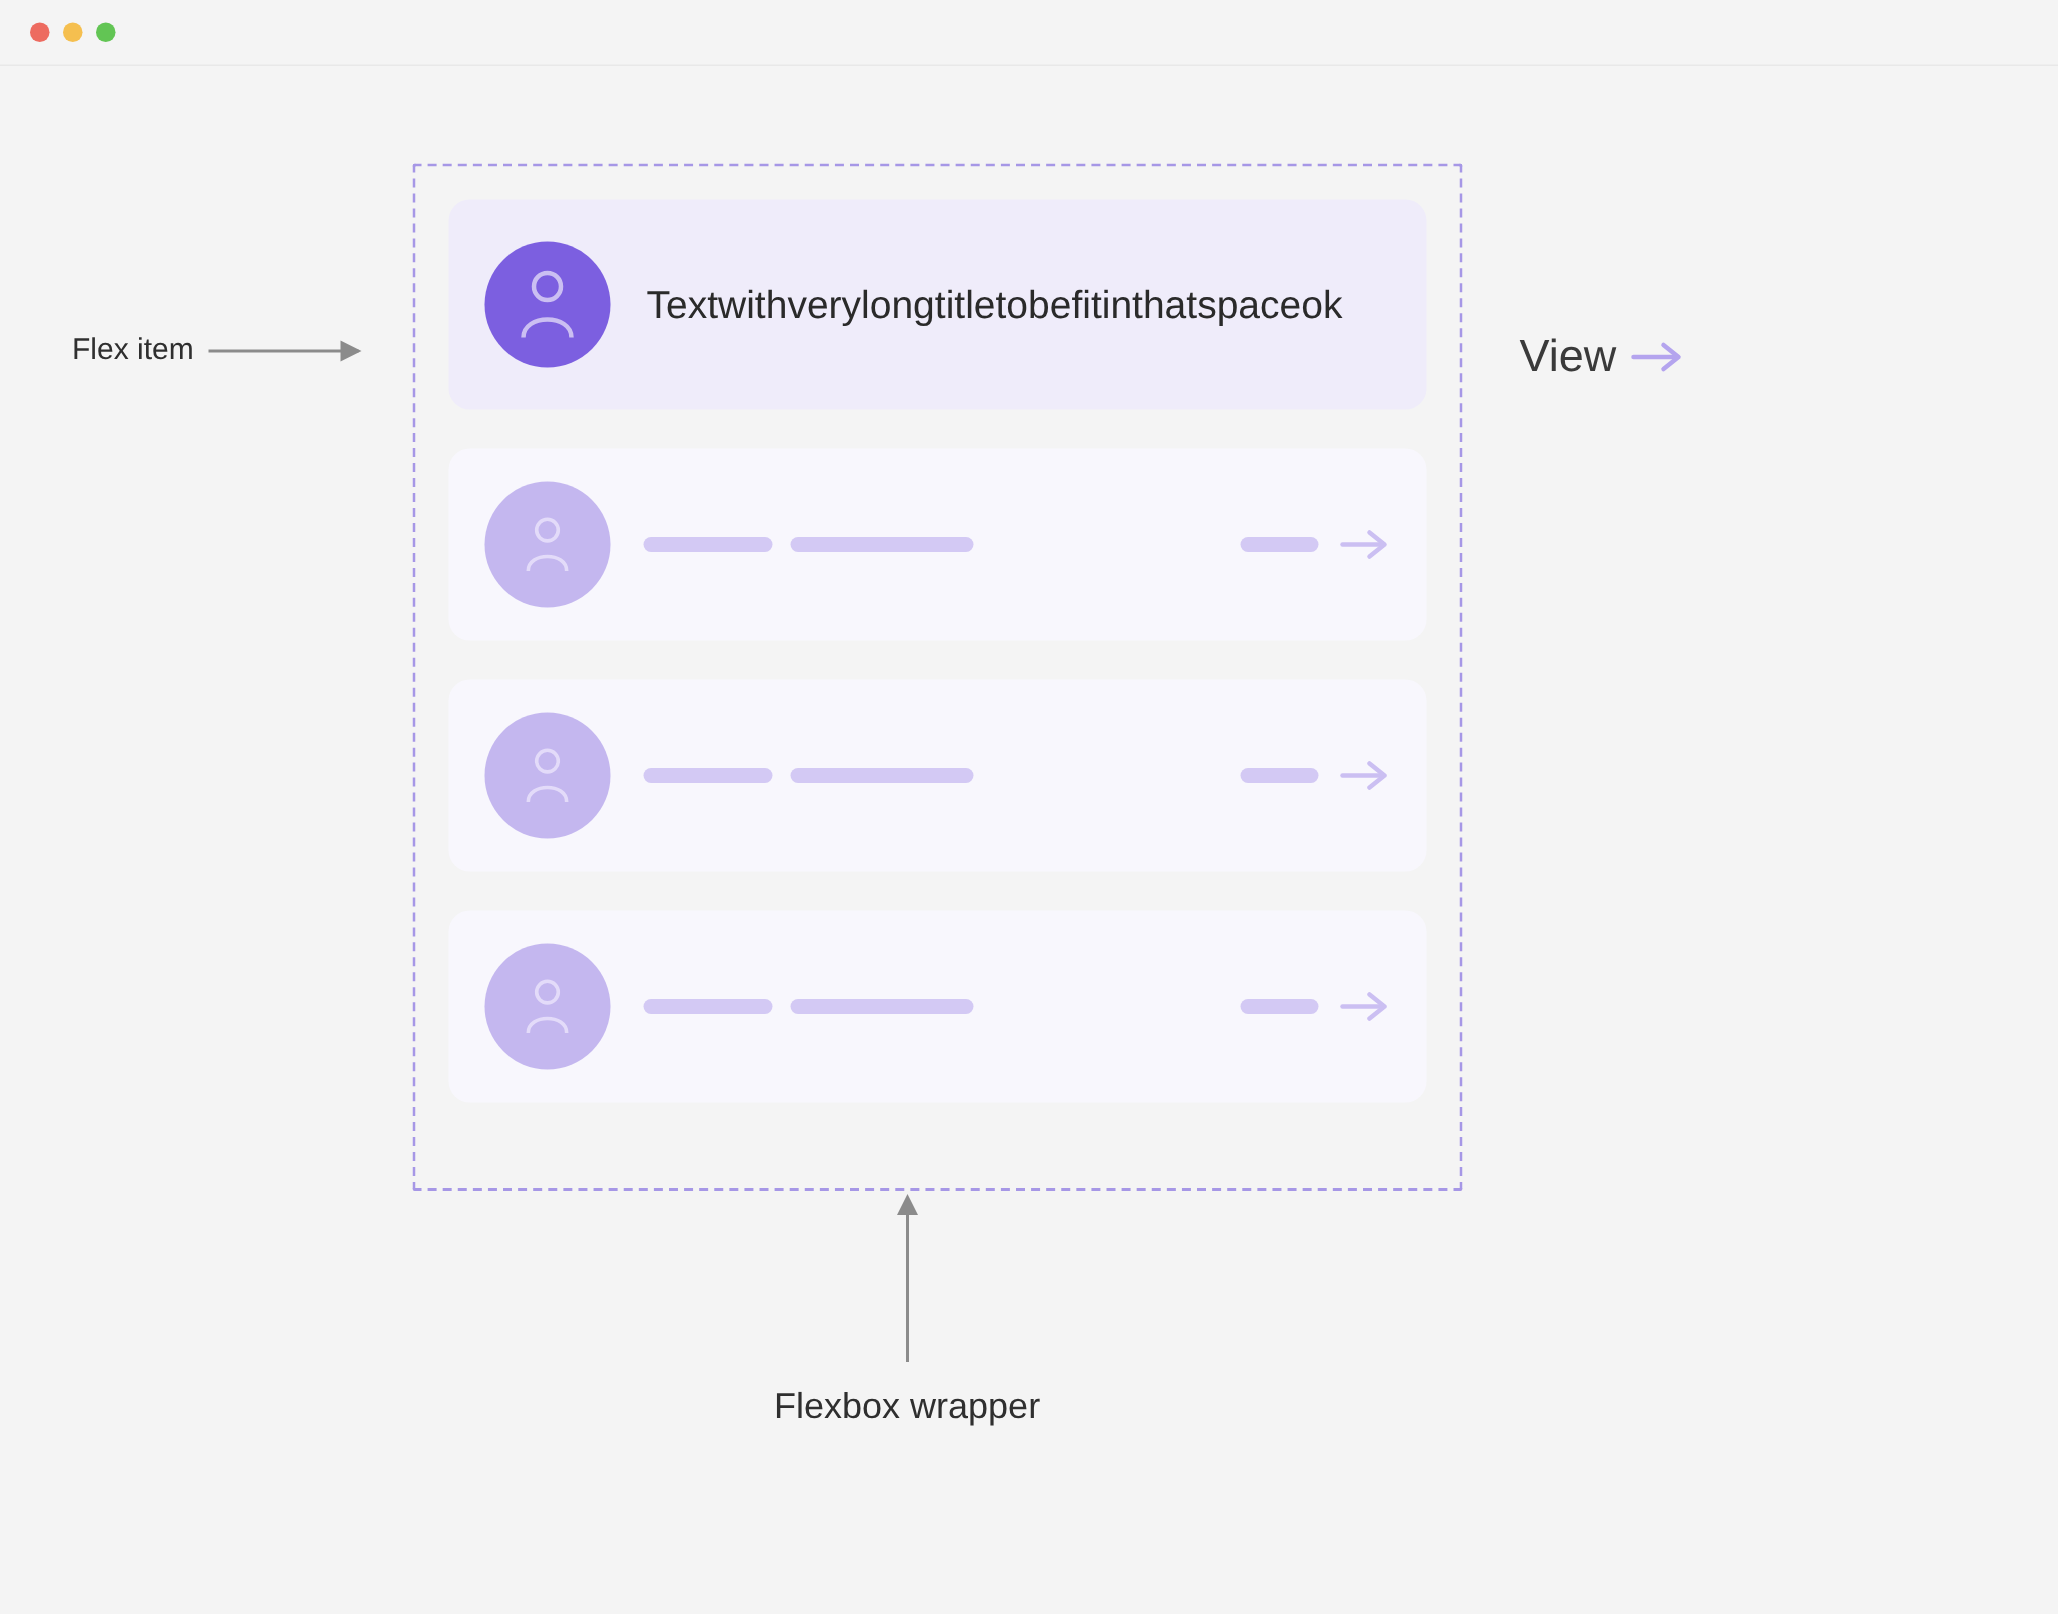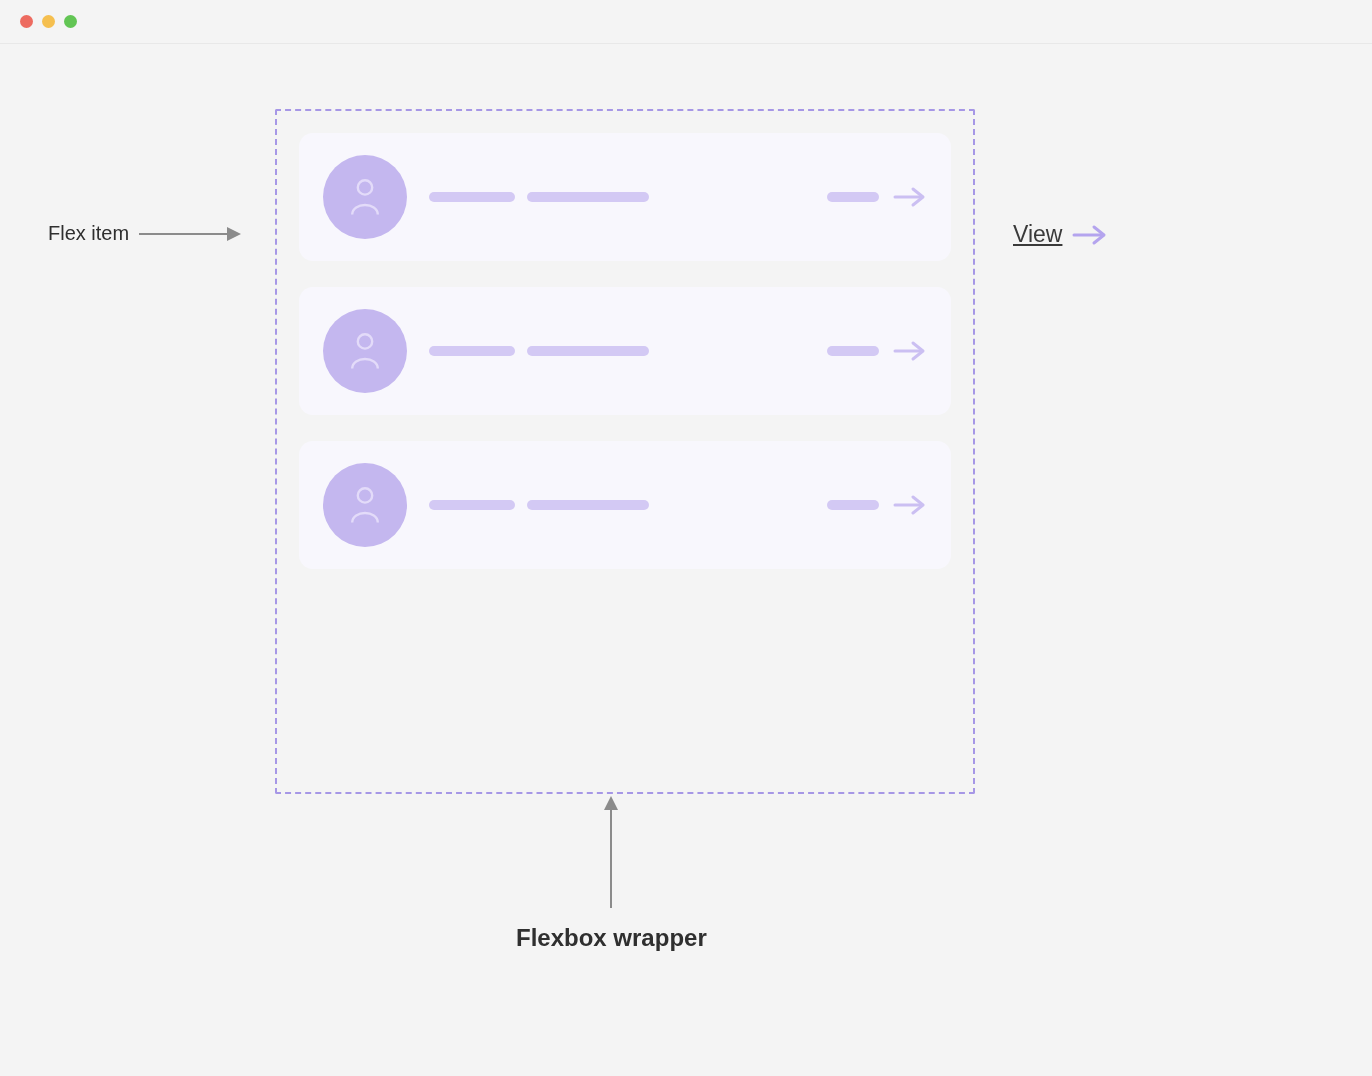--- a/index.html
+++ b/index.html
@@ -202,6 +202,15 @@
 
   <div class="wrapper">
 
+    <div class="card primary">
+      <div class="avatar">
+        <svg width="40" height="48" viewBox="0 0 40 48">
+          <circle cx="20" cy="12" r="9" fill="none" stroke="#cbbff2" stroke-width="3"></circle>
+          <path d="M4 46 C4 30 36 30 36 46" fill="none" stroke="#cbbff2" stroke-width="3"></path>
+        </svg>
+      </div>
+      <div class="title">Textwithverylongtitletobefitinthatspaceok</div>
+    </div>
 
     <div class="card ghost">
       <div class="avatar">

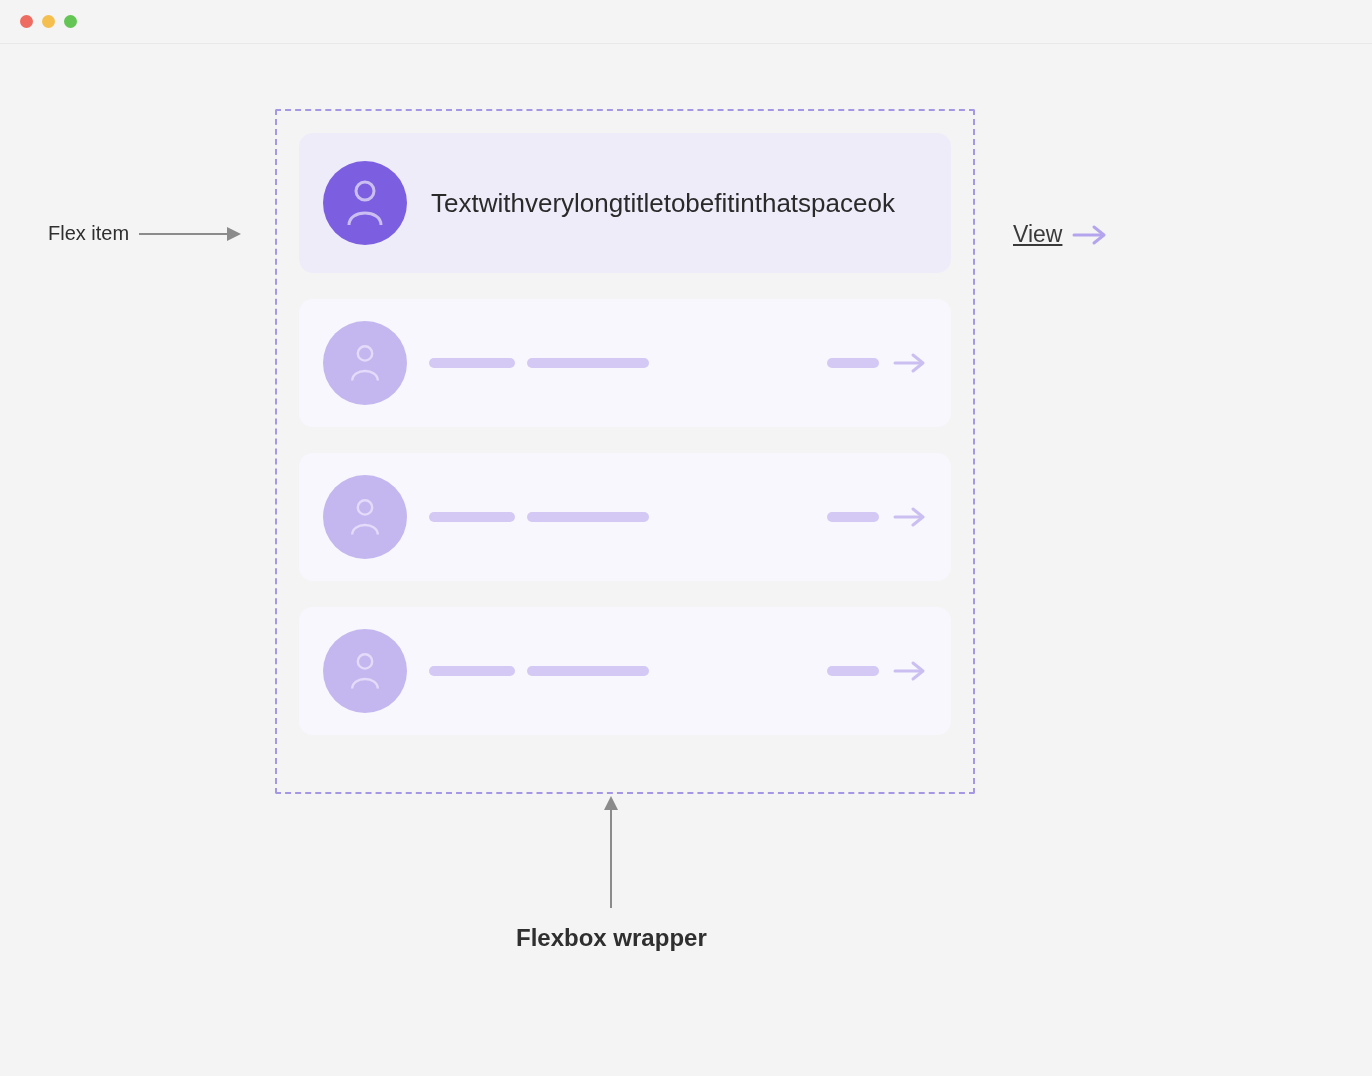--- a/index.html
+++ b/index.html
@@ -120,9 +120,8 @@
       display: flex;
       align-items: center;
       gap: 10px;
-      font-size: 23px;
+      font-size: 30px;
       color: #3a3a3a;
-      text-decoration: underline;
     }
     .view-arrow { color: #b4a4ee; }
 

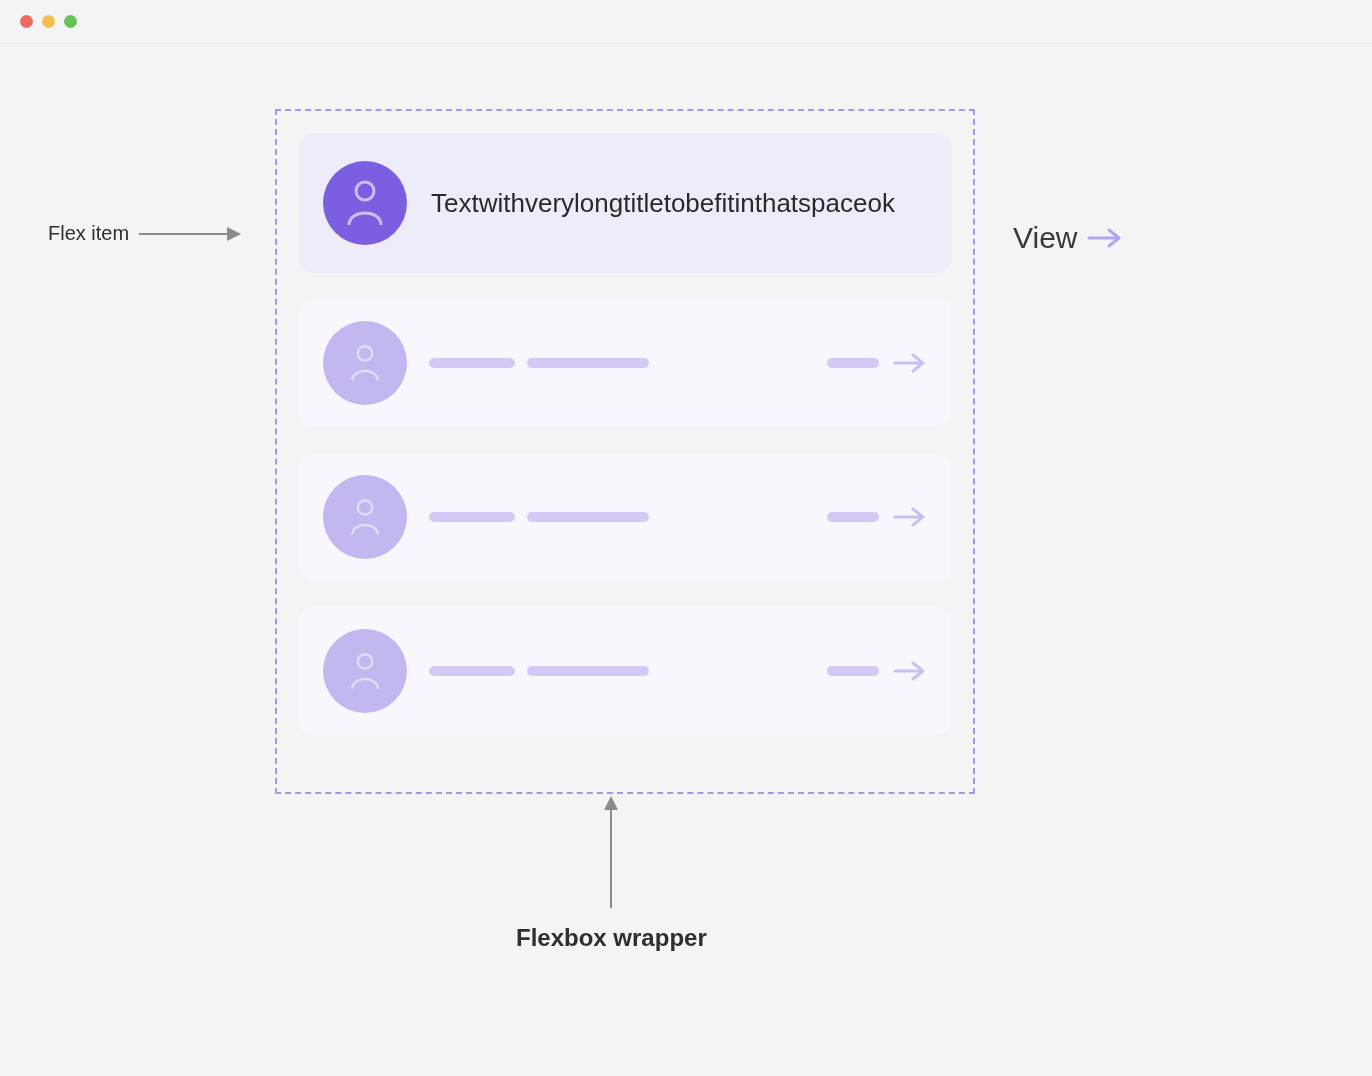--- a/index.html
+++ b/index.html
@@ -180,7 +180,6 @@
     .anno-wrapper-text {
       font-size: 24px;
       color: #2f2f2f;
-      font-weight: bold;
     }
   </style>
 </head>

